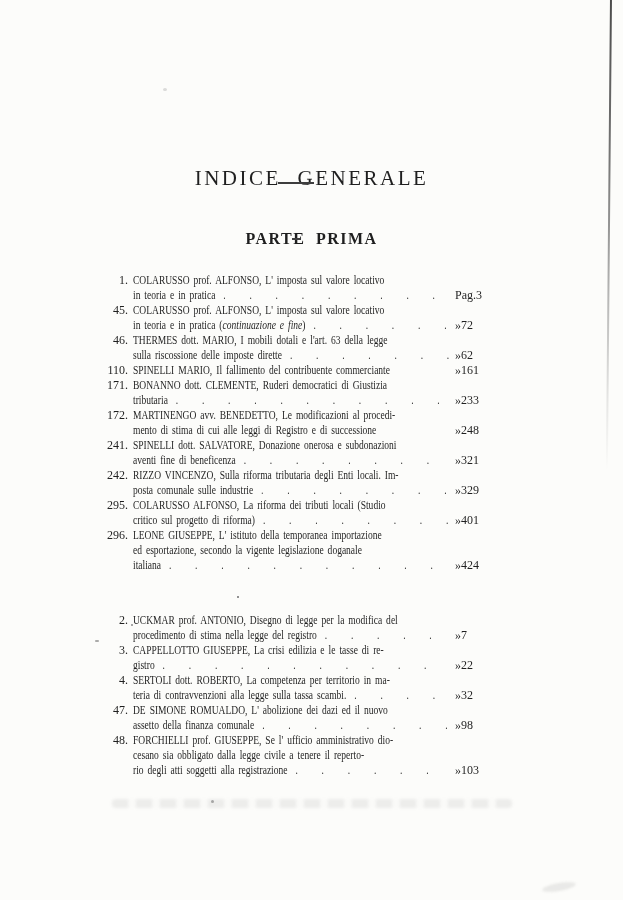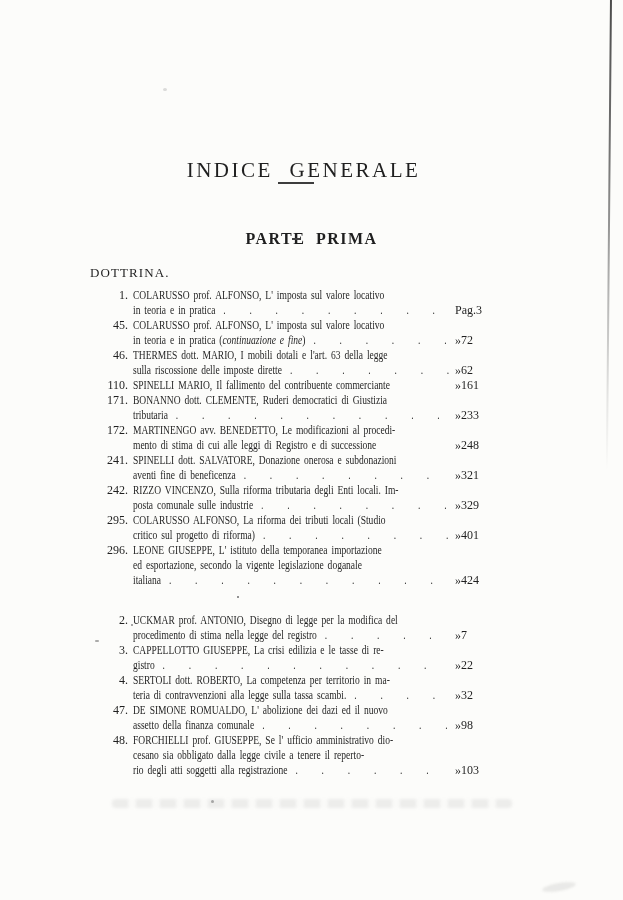--- a/index.html
+++ b/index.html
@@ -15,7 +15,7 @@
 
   #title {
     position: absolute; left: 90px; top: 152px; width: 411px;
-    margin: 8px; text-align: center;
+    margin: 16px; text-align: center;
     font-size: 21px; font-weight: normal;
     letter-spacing: 2.5px; word-spacing: 9px; line-height: 21px;
   }

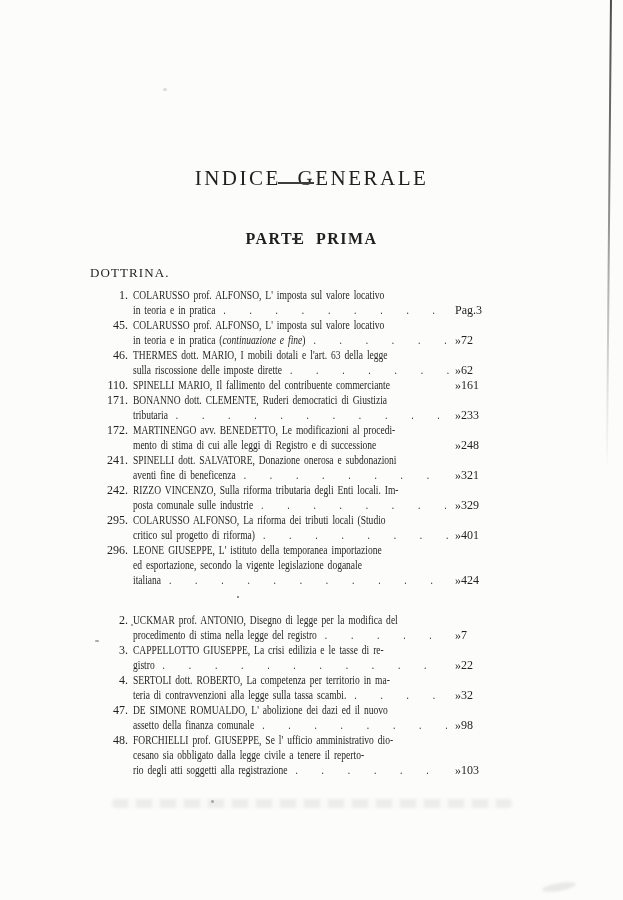--- a/index.html
+++ b/index.html
@@ -109,7 +109,6 @@
   <div id="part-dash"></div>
 
   <section class="sec" id="sec0">
-    <h3 class="sec-heading">DOTTRINA.</h3>
     <div class="entry-list">
         <div class="entry">
           <span class="num">1.</span>

